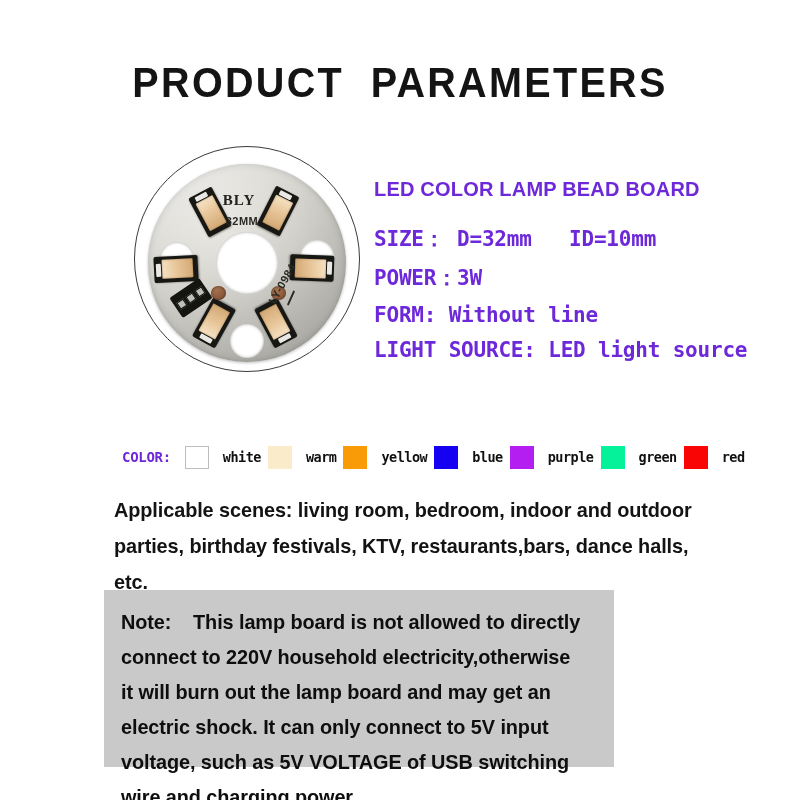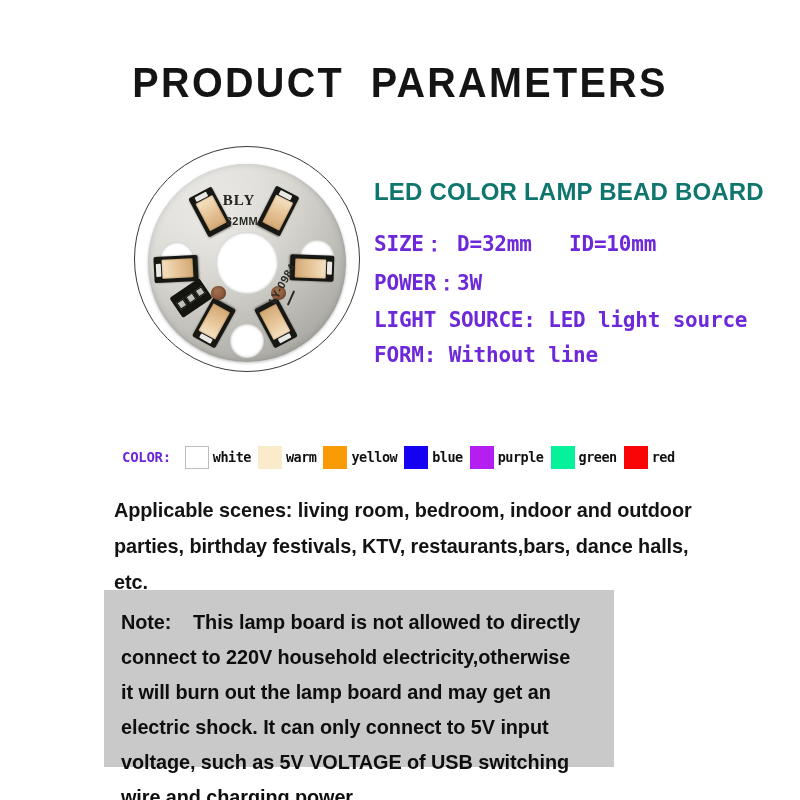--- a/index.html
+++ b/index.html
@@ -225,9 +225,9 @@
   }
   #spec-heading {
     font-family: "Liberation Sans Narrow", "Liberation Sans", sans-serif;
-    font-size: 24px;
-    font-weight: 700;
-    color: #0f766e;
+    font-size: 20px;
+    font-weight: 700;
+    color: #6d28d9;
     letter-spacing: 0.2px;
     white-space: pre;
     margin-bottom: 24px;

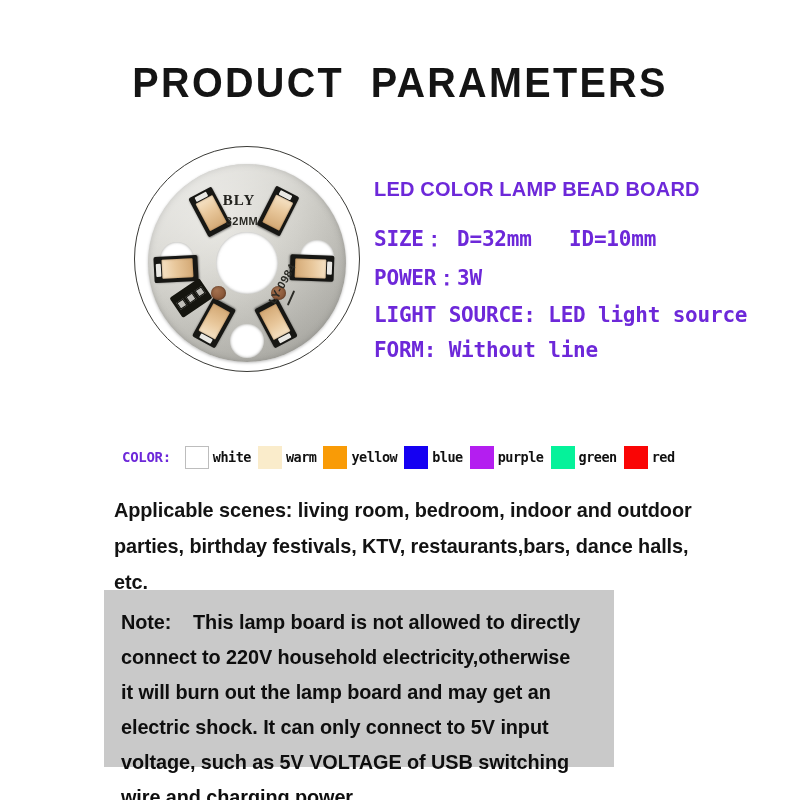--- a/index.html
+++ b/index.html
@@ -361,8 +361,8 @@
   <div id="spec-heading">LED COLOR LAMP BEAD BOARD</div>
   <div class="spec-line">SIZE： D=32mm   ID=10mm</div>
   <div class="spec-line">POWER：3W</div>
+  <div class="spec-line">FORM: Without line</div>
   <div class="spec-line">LIGHT SOURCE: LED light source</div>
-  <div class="spec-line">FORM: Without line</div>
 </div>
 
 <div id="color-row">

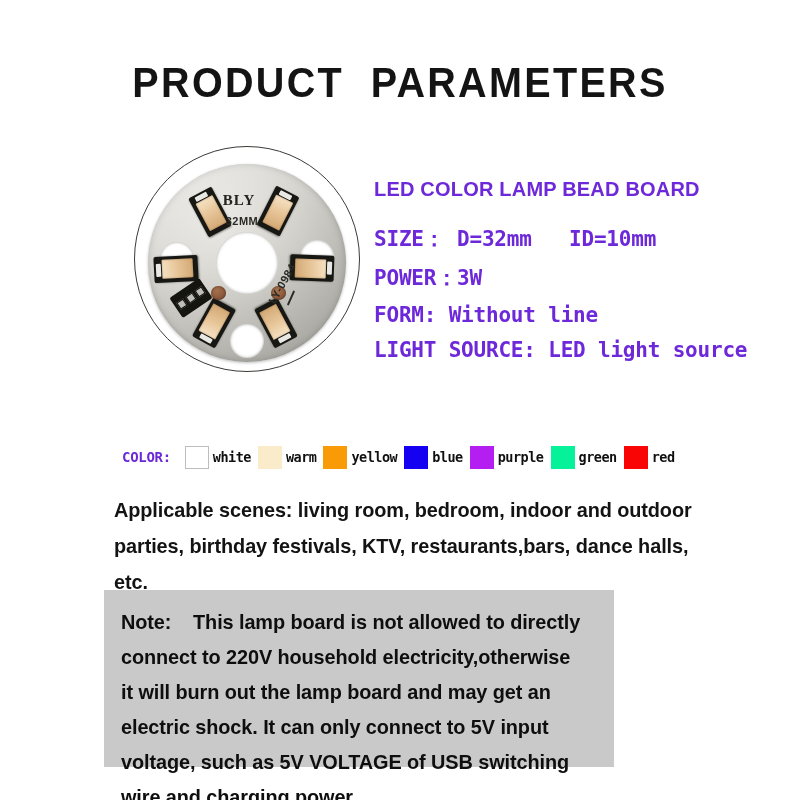--- a/index.html
+++ b/index.html
@@ -263,6 +263,7 @@
     display: flex;
     align-items: center;
     margin-right: 7px;
+    gap: 10px;
   }
   .color-swatch {
     width: 24px;

